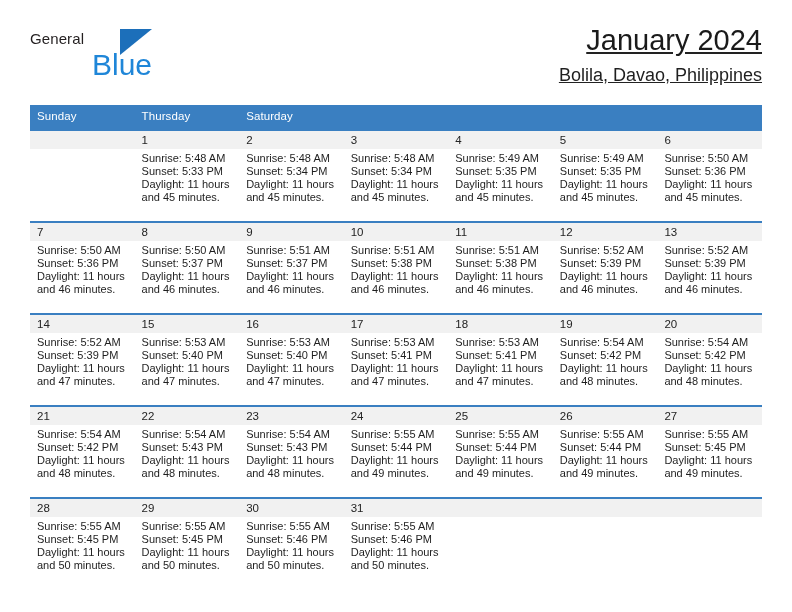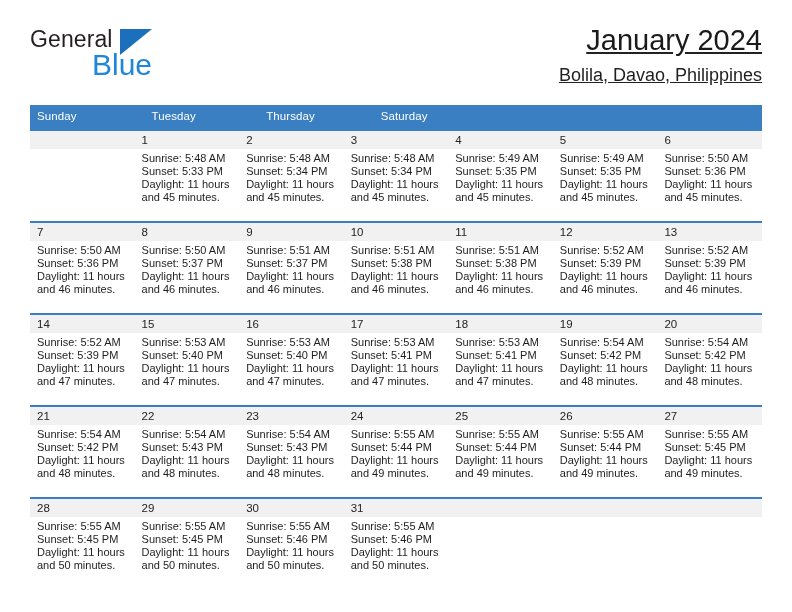--- a/index.html
+++ b/index.html
@@ -45,7 +45,7 @@
     position: absolute;
     left: 0;
     top: 0;
-    font-size: 23px;
+    font-size: 15px;
     letter-spacing: .1px;
     color: #231f20;
     line-height: 26px;

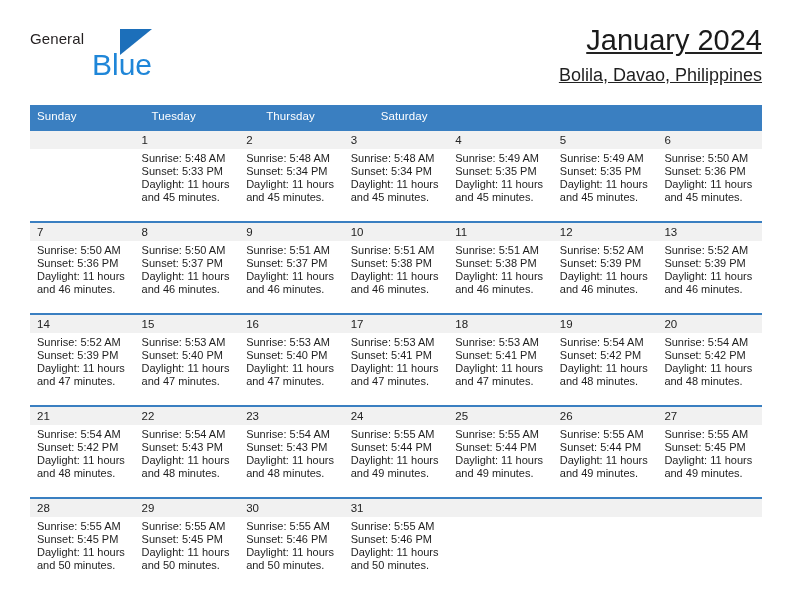--- a/index.html
+++ b/index.html
@@ -102,7 +102,6 @@
     display: flex;
     width: 732px;
     background: #3a7fc1;
-    gap: 10px;
   }
   .weekday {
     flex: 0 0 104.571px;

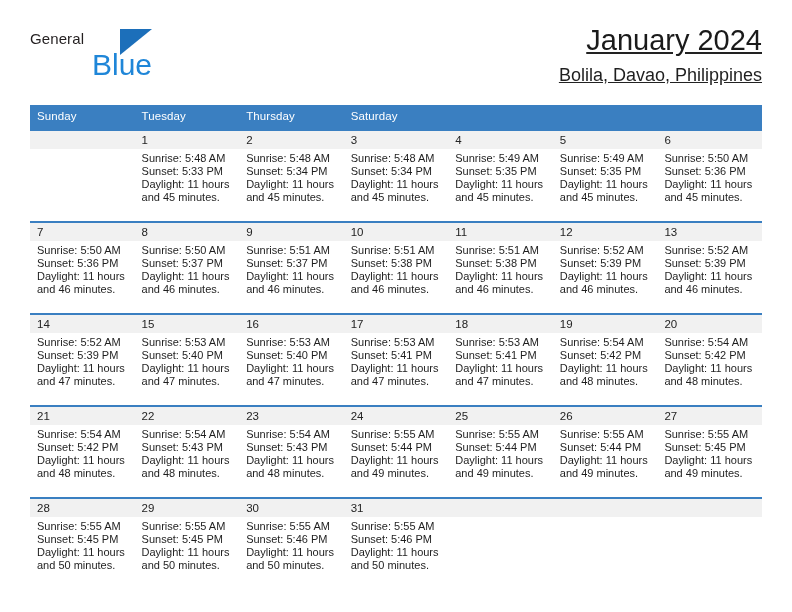--- a/index.html
+++ b/index.html
@@ -181,7 +181,6 @@
 
     <div class="weekday-row">
       <div class="weekday">Sunday</div>
-      <div class="weekday">Tuesday</div>
       <div class="weekday">Thursday</div>
       <div class="weekday">Saturday</div>
     </div>

